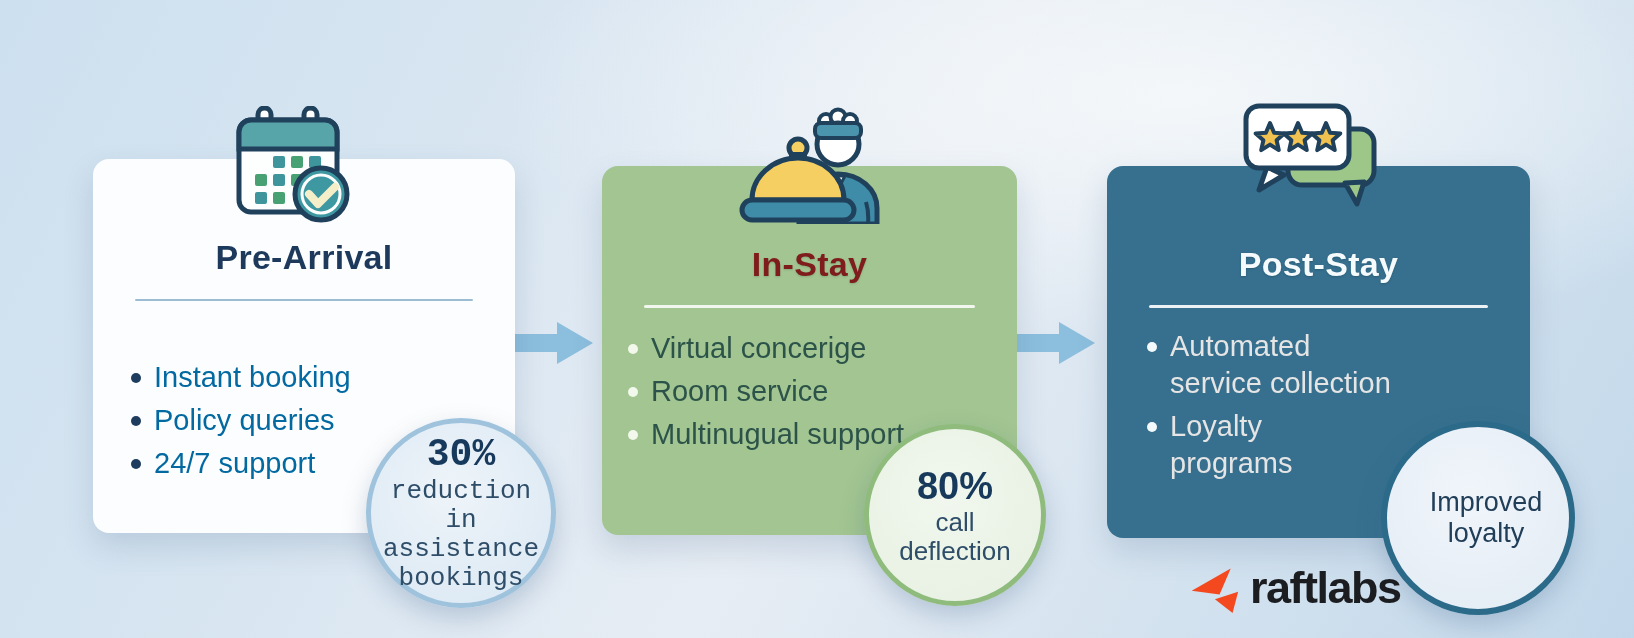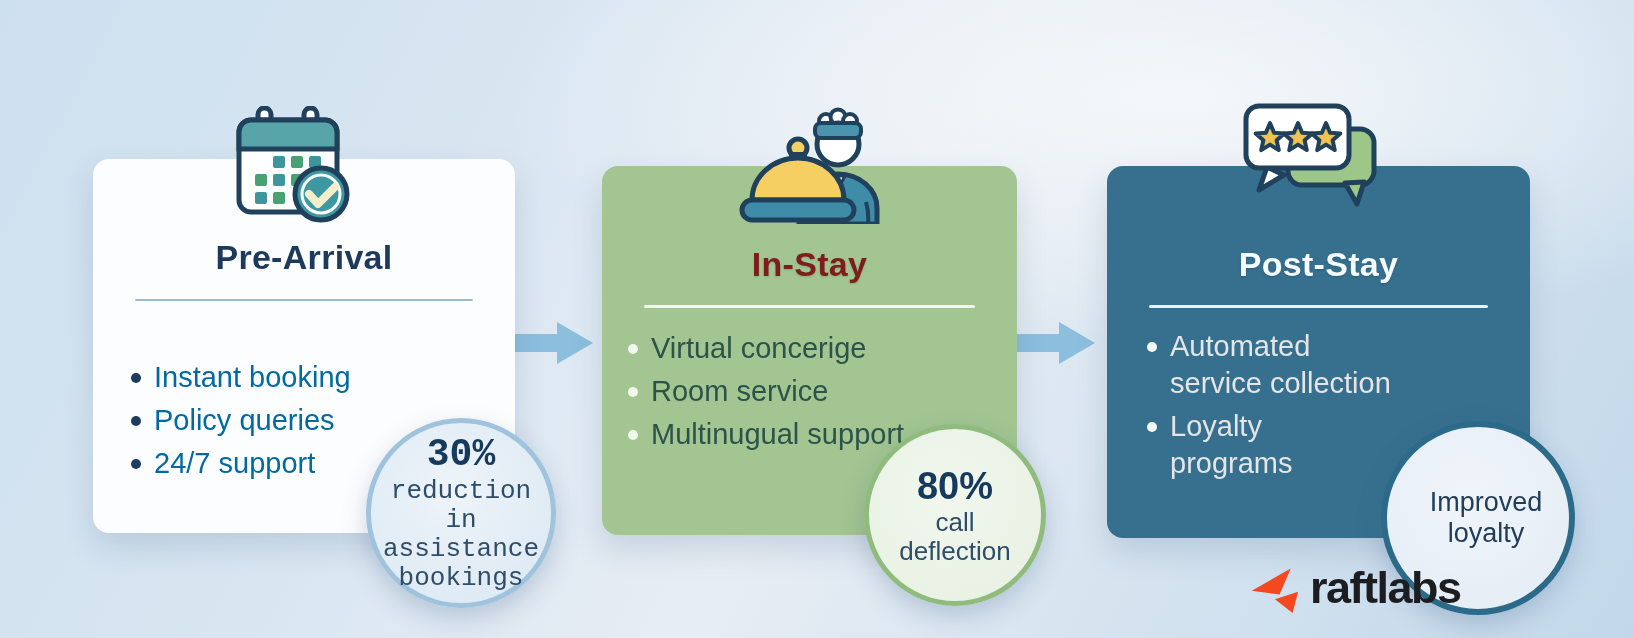--- a/index.html
+++ b/index.html
@@ -63,7 +63,7 @@
   .icon-post { left:1243px; top:103px; }
 
   
-  .logo { position:absolute; left:1246px; top:562px; display:flex; align-items:center; z-index:5;justify-content:center; }
+  .logo { position:absolute; left:1186px; top:562px; display:flex; align-items:center; z-index:5;justify-content:center; }
   .logo-mark { width:56px; height:52px; margin-right:8px; }
   .logo-text { font-size:45px; font-weight:700; color:#1b1d21; letter-spacing:-1.5px; }
 </style>

